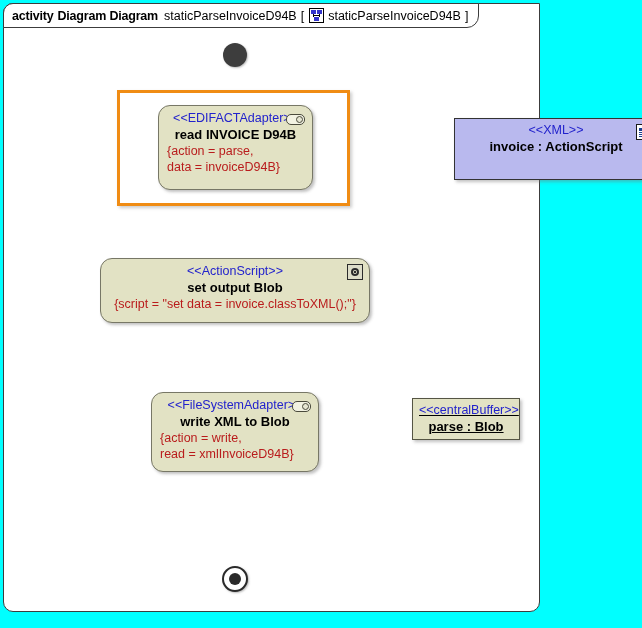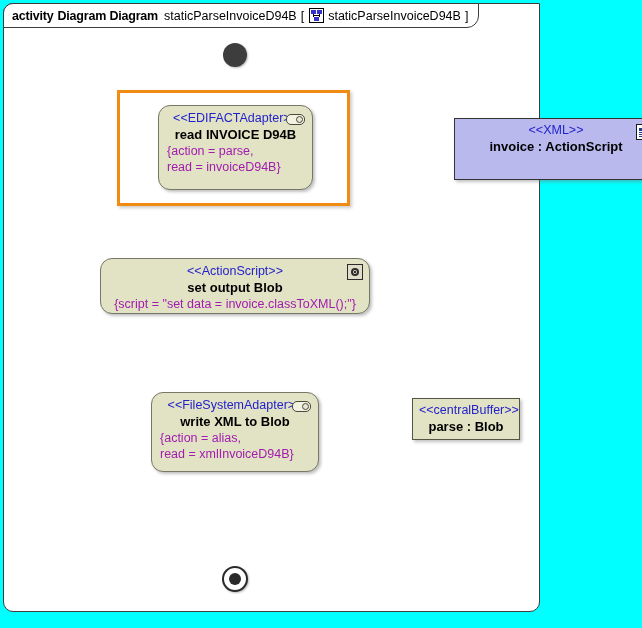--- a/index.html
+++ b/index.html
@@ -144,7 +144,7 @@
     font-size: 12.5px;
     line-height: 16px;
     text-align: left;
-    color: #a21caf;
+    color: #b91c1c;
     white-space: nowrap;
   }
   .props.center { text-align: center; }

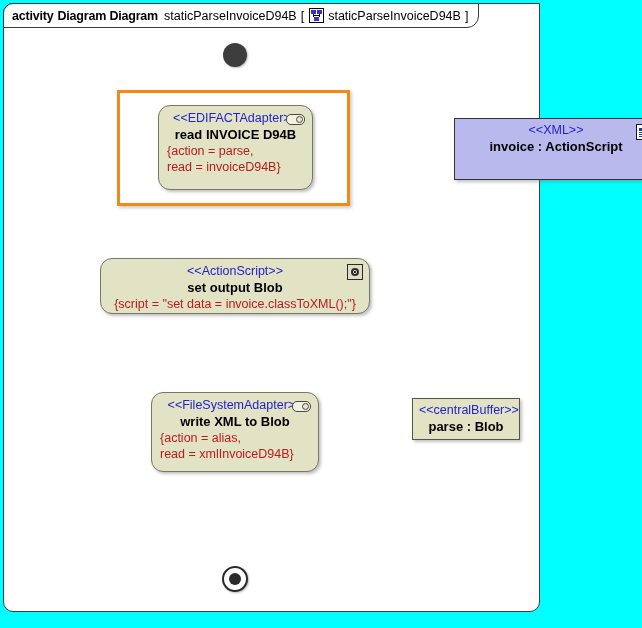--- a/index.html
+++ b/index.html
@@ -353,7 +353,7 @@
     <div class="icon-pin"></div>
     <div class="nodename">read INVOICE D94B</div>
     <div class="props">{action = parse,</div>
-    <div class="props">read = invoiceD94B}</div>
+    <div class="props">data = invoiceD94B}</div>
   </div>
 
   <div class="node object-node" style="left:454px; top:118px; width:204px; height:62px;">

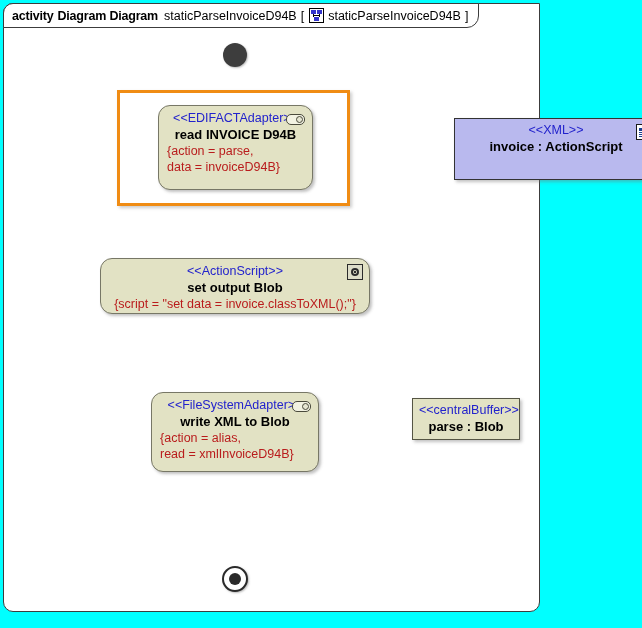--- a/index.html
+++ b/index.html
@@ -368,7 +368,7 @@
     <div class="nodename">invoice : ActionScript</div>
   </div>
 
-  <div class="node action-node" style="left:100px; top:258px; width:270px; height:56px;">
+  <div class="node action-node" style="left:100px; top:258px; width:270px; height:65px;">
     <div class="stereo">&lt;&lt;ActionScript&gt;&gt;</div>
     <div class="icon-script"></div>
     <div class="nodename">set output Blob</div>

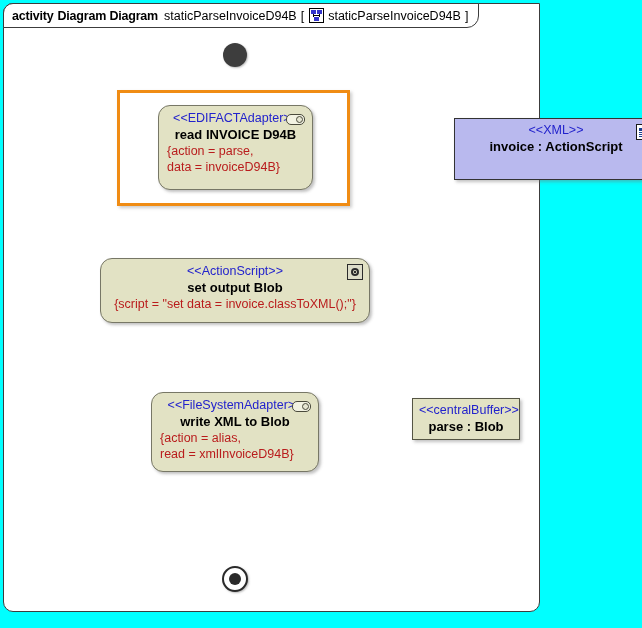--- a/index.html
+++ b/index.html
@@ -383,7 +383,7 @@
     <div class="props">read = xmlInvoiceD94B}</div>
   </div>
 
-  <div class="node buffer-node" style="left:412px; top:398px; width:108px; height:42px;">
+  <div class="node buffer-node" style="left:412px; top:398px; width:108px; height:42px;text-decoration:underline;">
     <div class="stereo">&lt;&lt;centralBuffer&gt;&gt;</div>
     <div class="nodename">parse : Blob</div>
   </div>

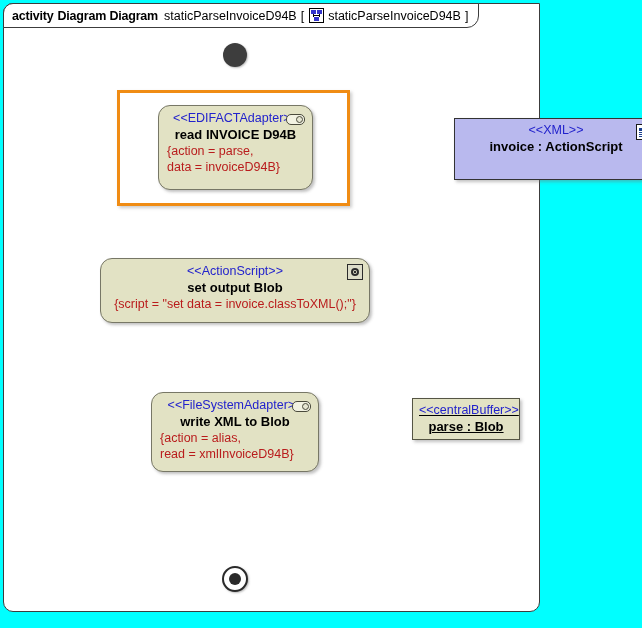--- a/index.html
+++ b/index.html
@@ -379,7 +379,7 @@
     <div class="stereo">&lt;&lt;FileSystemAdapter&gt;&gt;</div>
     <div class="icon-pin"></div>
     <div class="nodename">write XML to Blob</div>
-    <div class="props">{action = alias,</div>
+    <div class="props">{action = write,</div>
     <div class="props">read = xmlInvoiceD94B}</div>
   </div>
 

